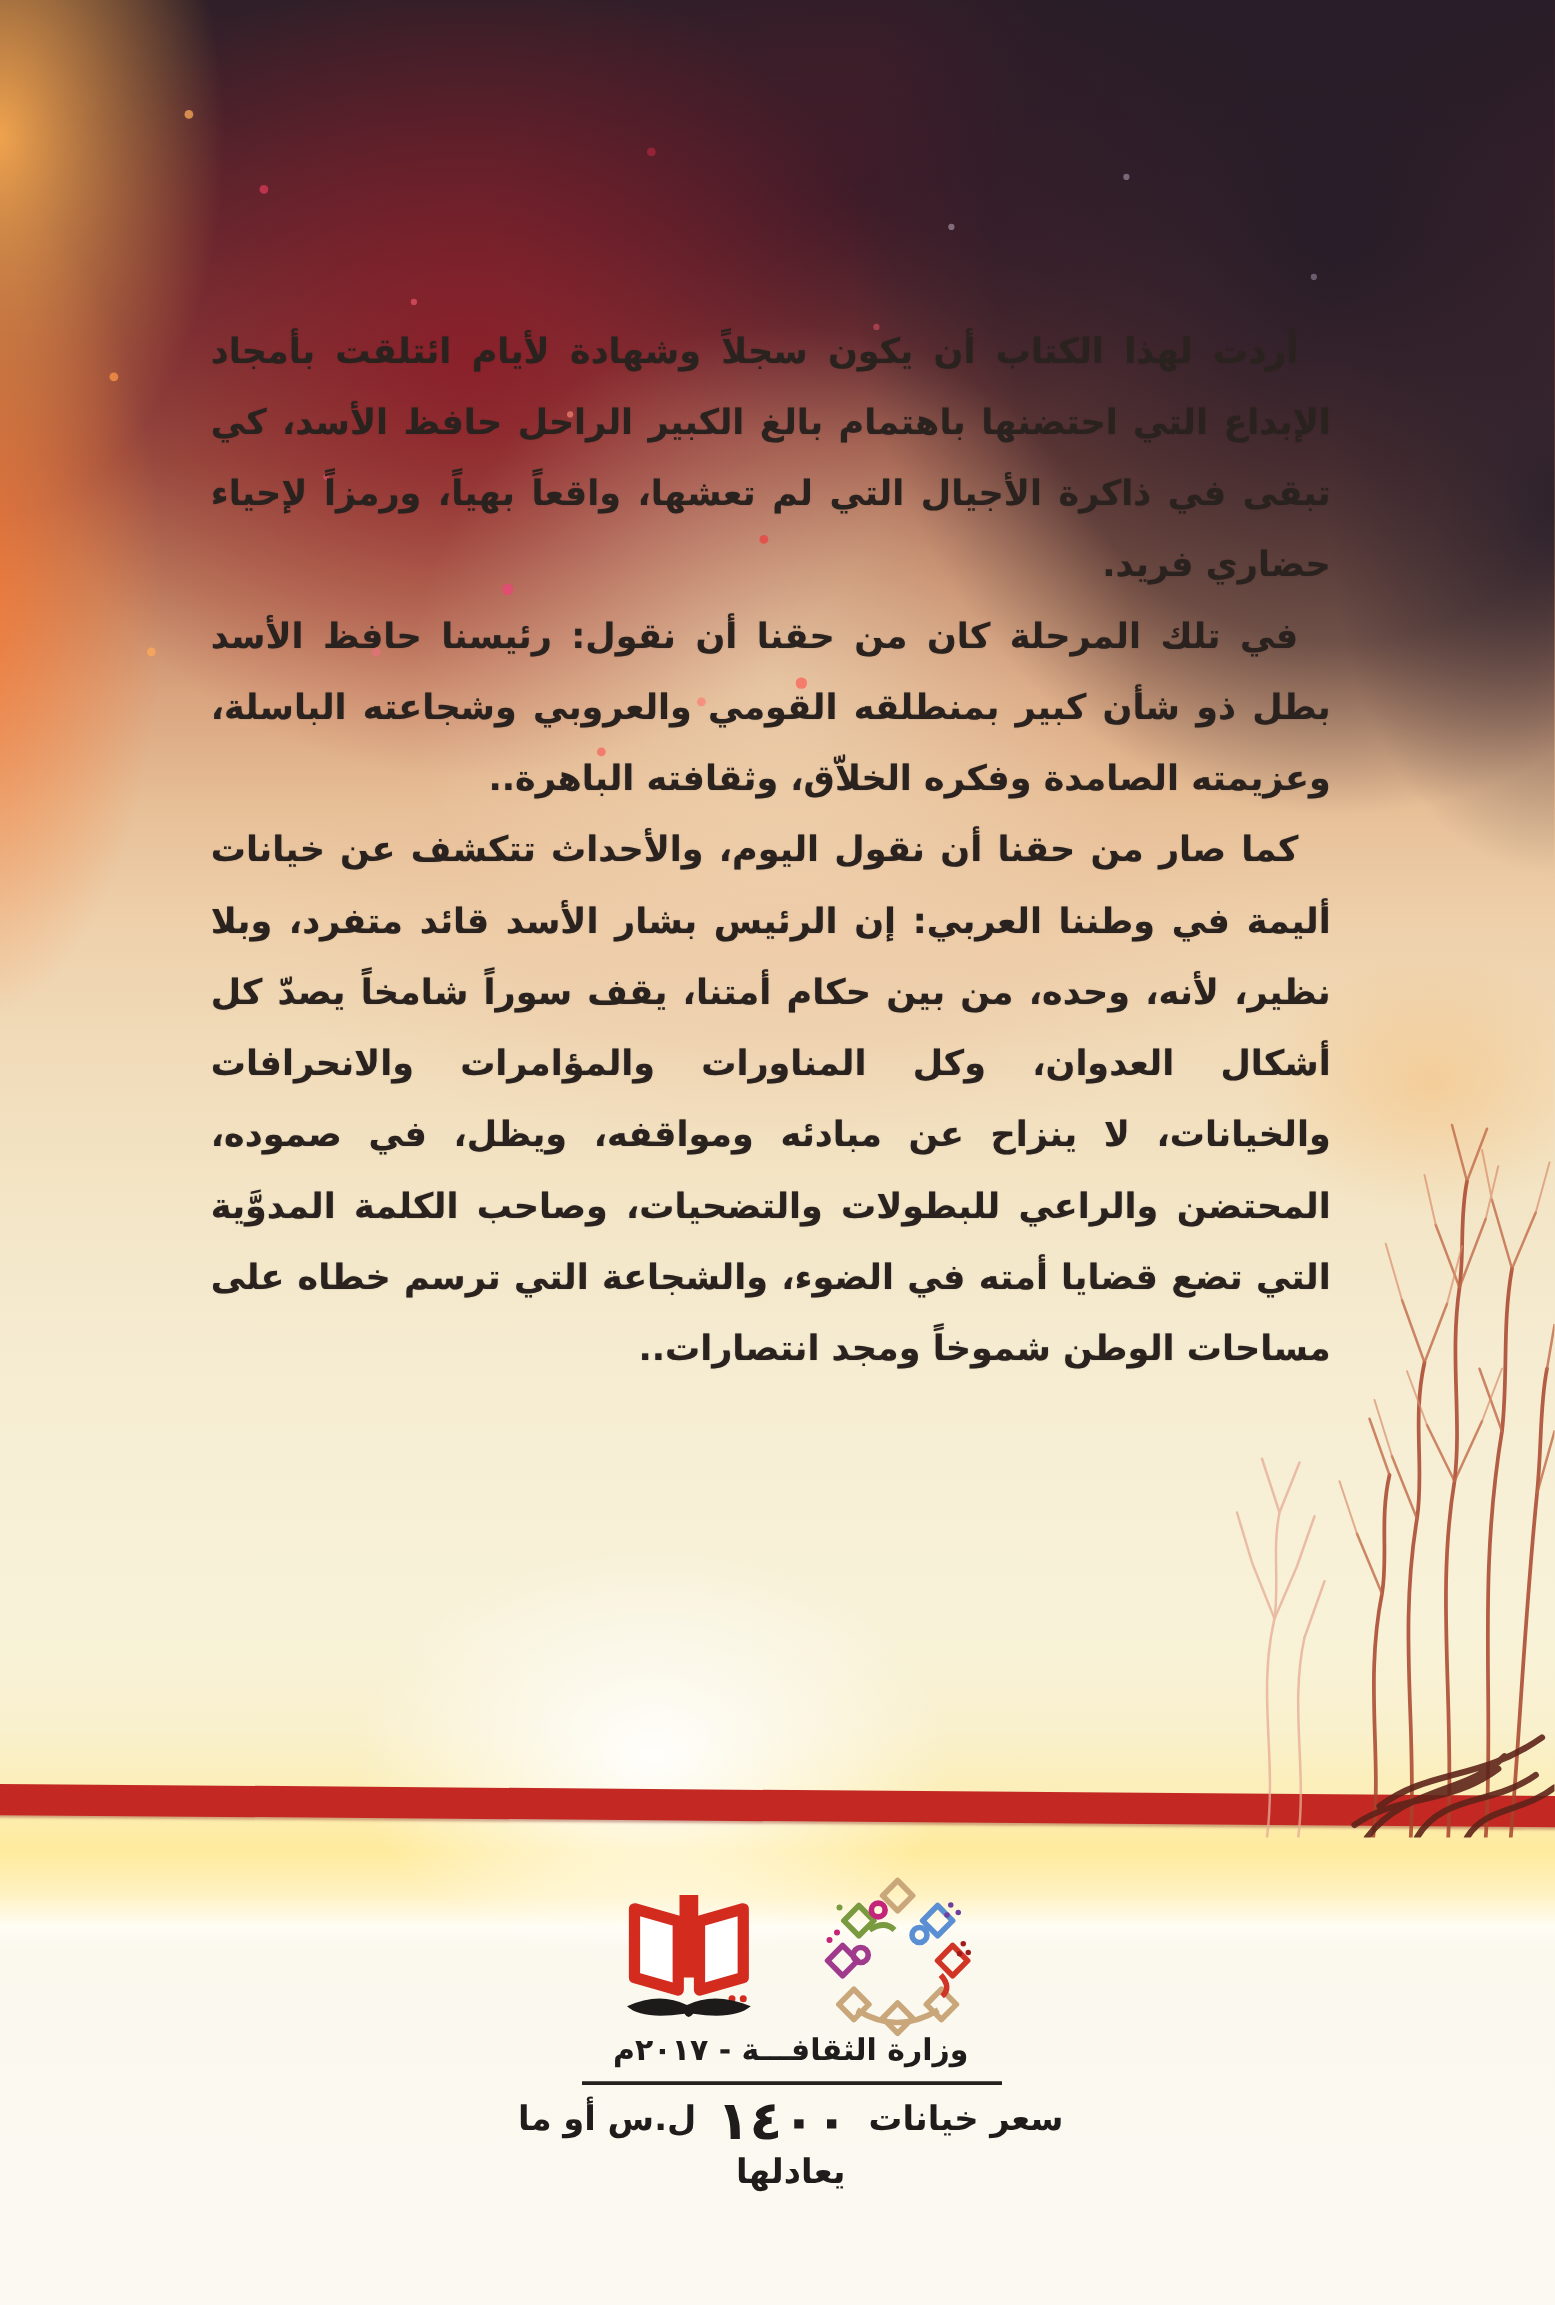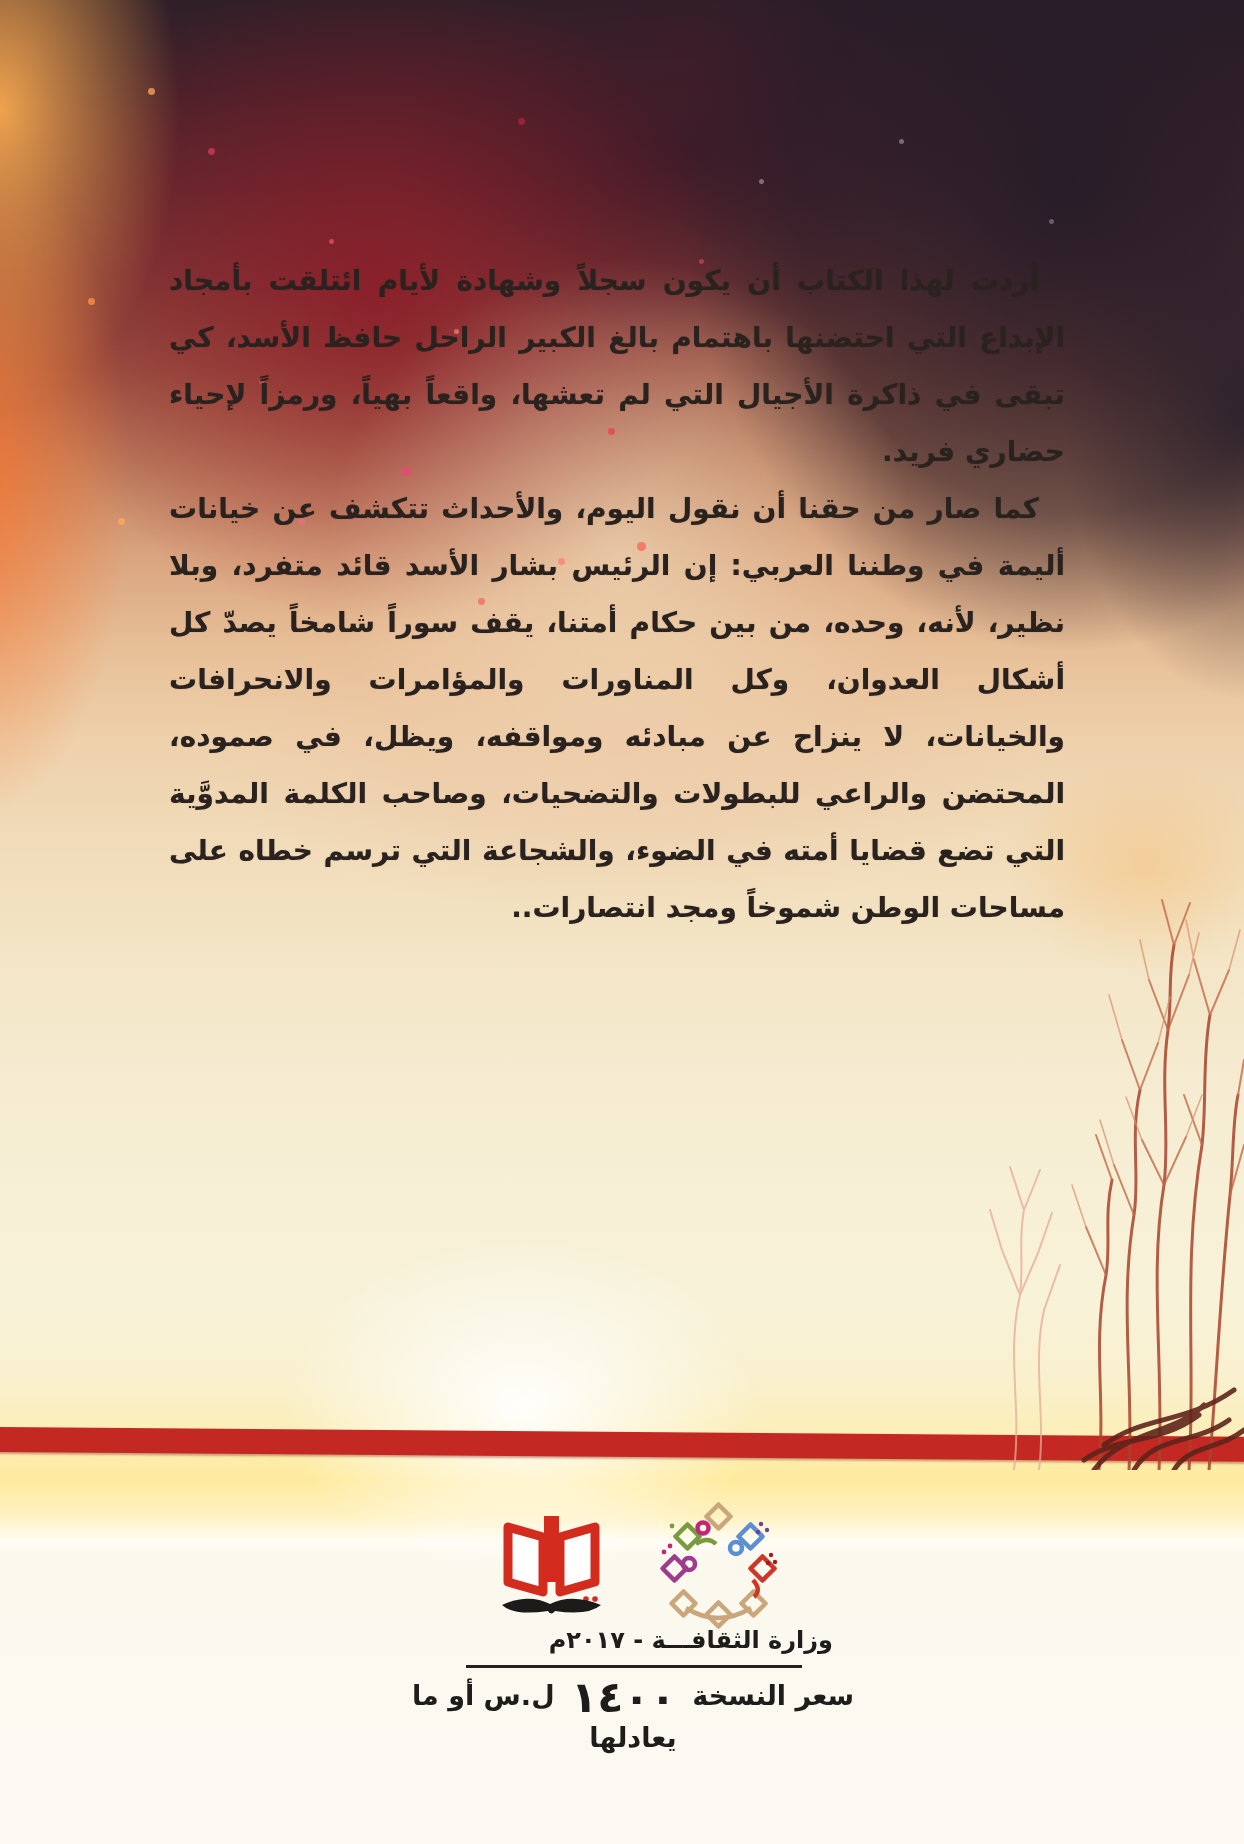--- a/index.html
+++ b/index.html
@@ -63,6 +63,7 @@
 
   <div class="cover-text">
     <p>أردت لهذا الكتاب أن يكون سجلاً وشهادة لأيام ائتلقت بأمجاد الإبداع التي احتضنها باهتمام بالغ الكبير الراحل حافظ الأسد، كي تبقى في ذاكرة الأجيال التي لم تعشها، واقعاً بهياً، ورمزاً لإحياء حضاري فريد.</p>
+    <p>في تلك المرحلة كان من حقنا أن نقول: رئيسنا حافظ الأسد بطل ذو شأن كبير بمنطلقه القومي والعروبي وشجاعته الباسلة، وعزيمته الصامدة وفكره الخلاّق، وثقافته الباهرة..</p>
     <p>كما صار من حقنا أن نقول اليوم، والأحداث تتكشف عن خيانات أليمة في وطننا العربي: إن الرئيس بشار الأسد قائد متفرد، وبلا نظير، لأنه، وحده، من بين حكام أمتنا، يقف سوراً شامخاً يصدّ كل أشكال العدوان، وكل المناورات والمؤامرات والانحرافات والخيانات، لا ينزاح عن مبادئه ومواقفه، ويظل، في صموده، المحتضن والراعي للبطولات والتضحيات، وصاحب الكلمة المدوَّية التي تضع قضايا أمته في الضوء، والشجاعة التي ترسم خطاه على مساحات الوطن شموخاً ومجد انتصارات..</p>
   </div>
 

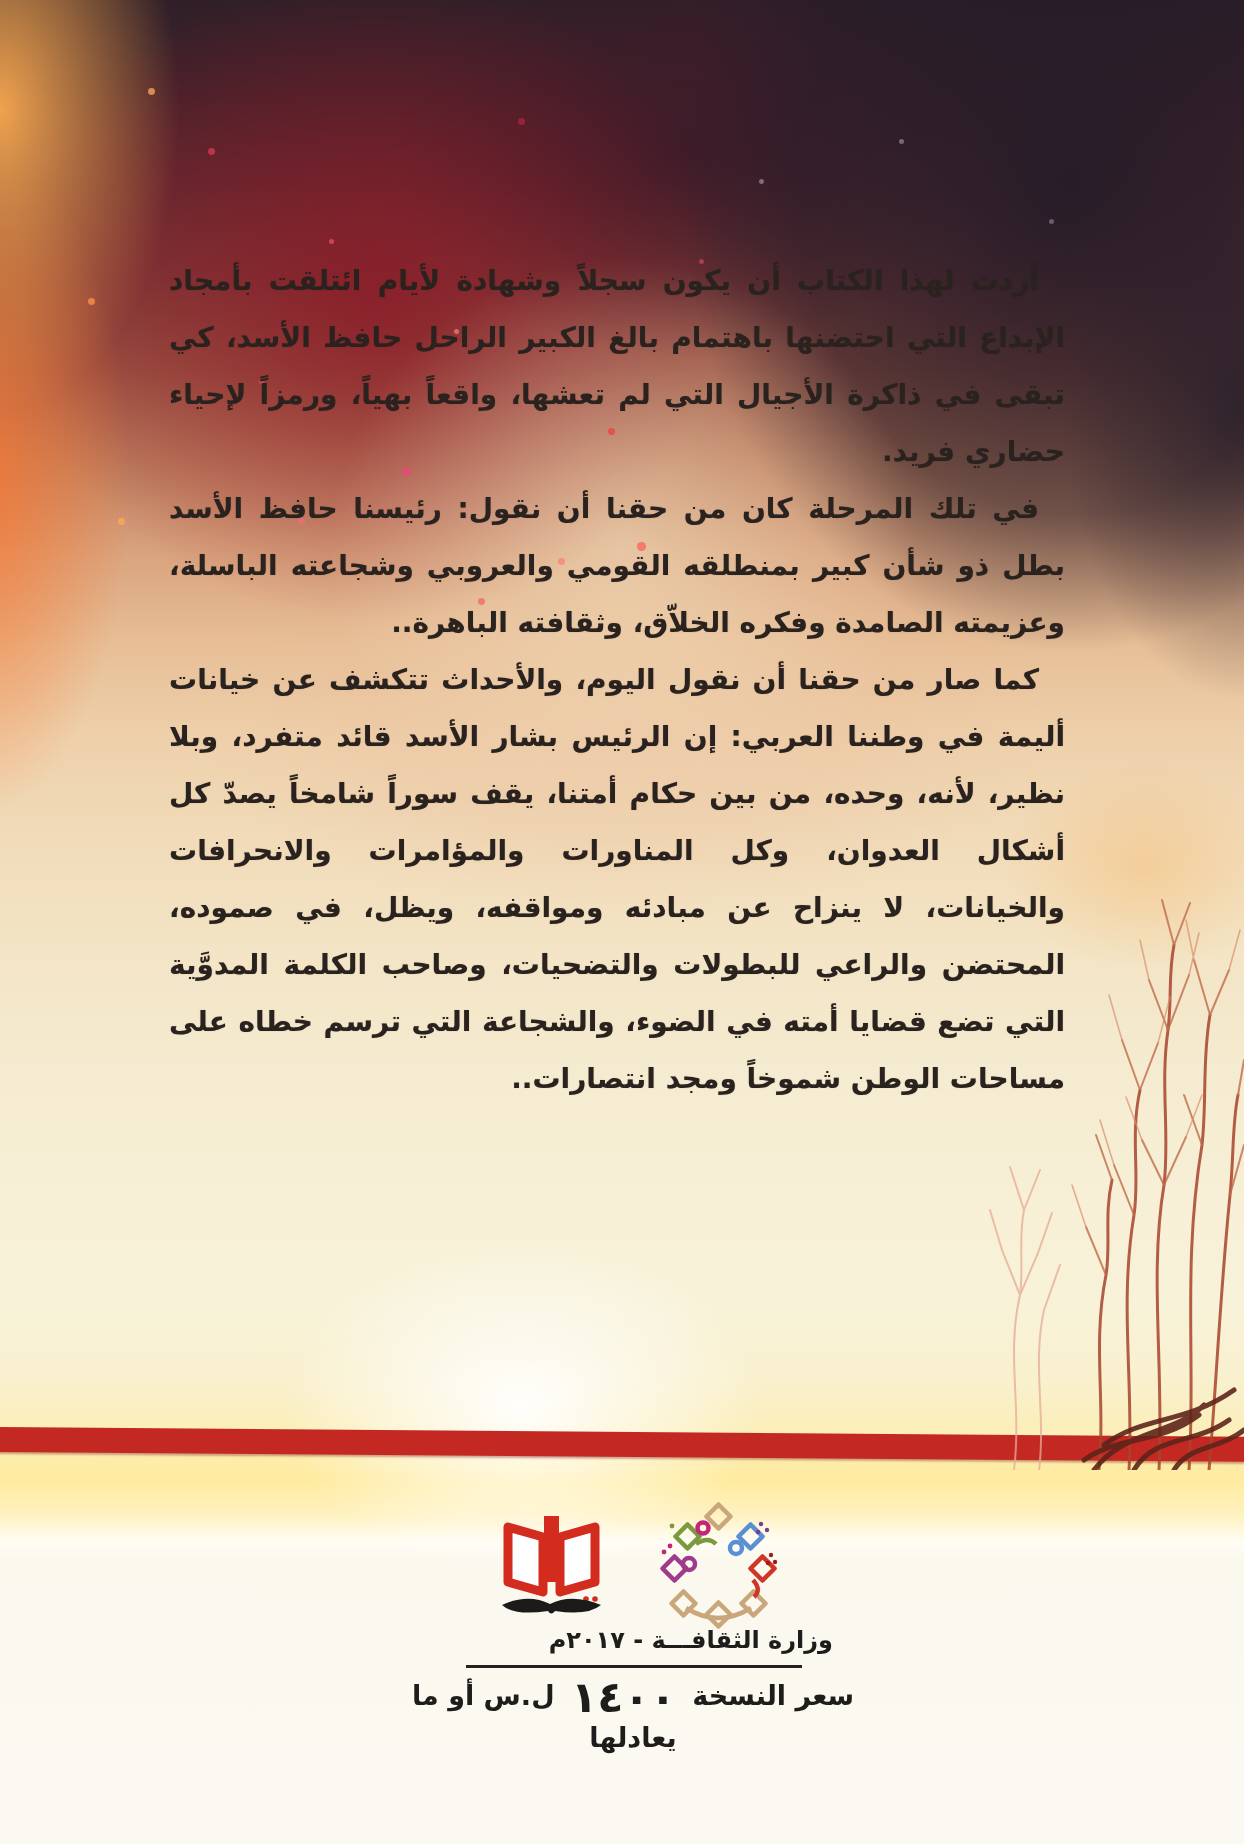--- a/index.html
+++ b/index.html
@@ -47,7 +47,7 @@
   .footer-item{position:absolute;direction:rtl;color:#1f1d1b;}
   #book-logo{left:498px;top:1506px;width:107px;height:114px;}
   #culture-logo{left:658px;top:1500px;width:122px;height:130px;}
-  #ministry-line{left:433px;top:1626px;width:400px;
+  #ministry-line{left:433px;top:1626px;width:400px;text-align:center;
     font-size:24px;font-weight:bold;}
   #divider{position:absolute;left:466px;top:1665px;width:336px;height:3px;background:#24211e;}
   #price-line{left:403px;top:1672px;width:460px;text-align:center;font-size:27px;font-weight:bold;}

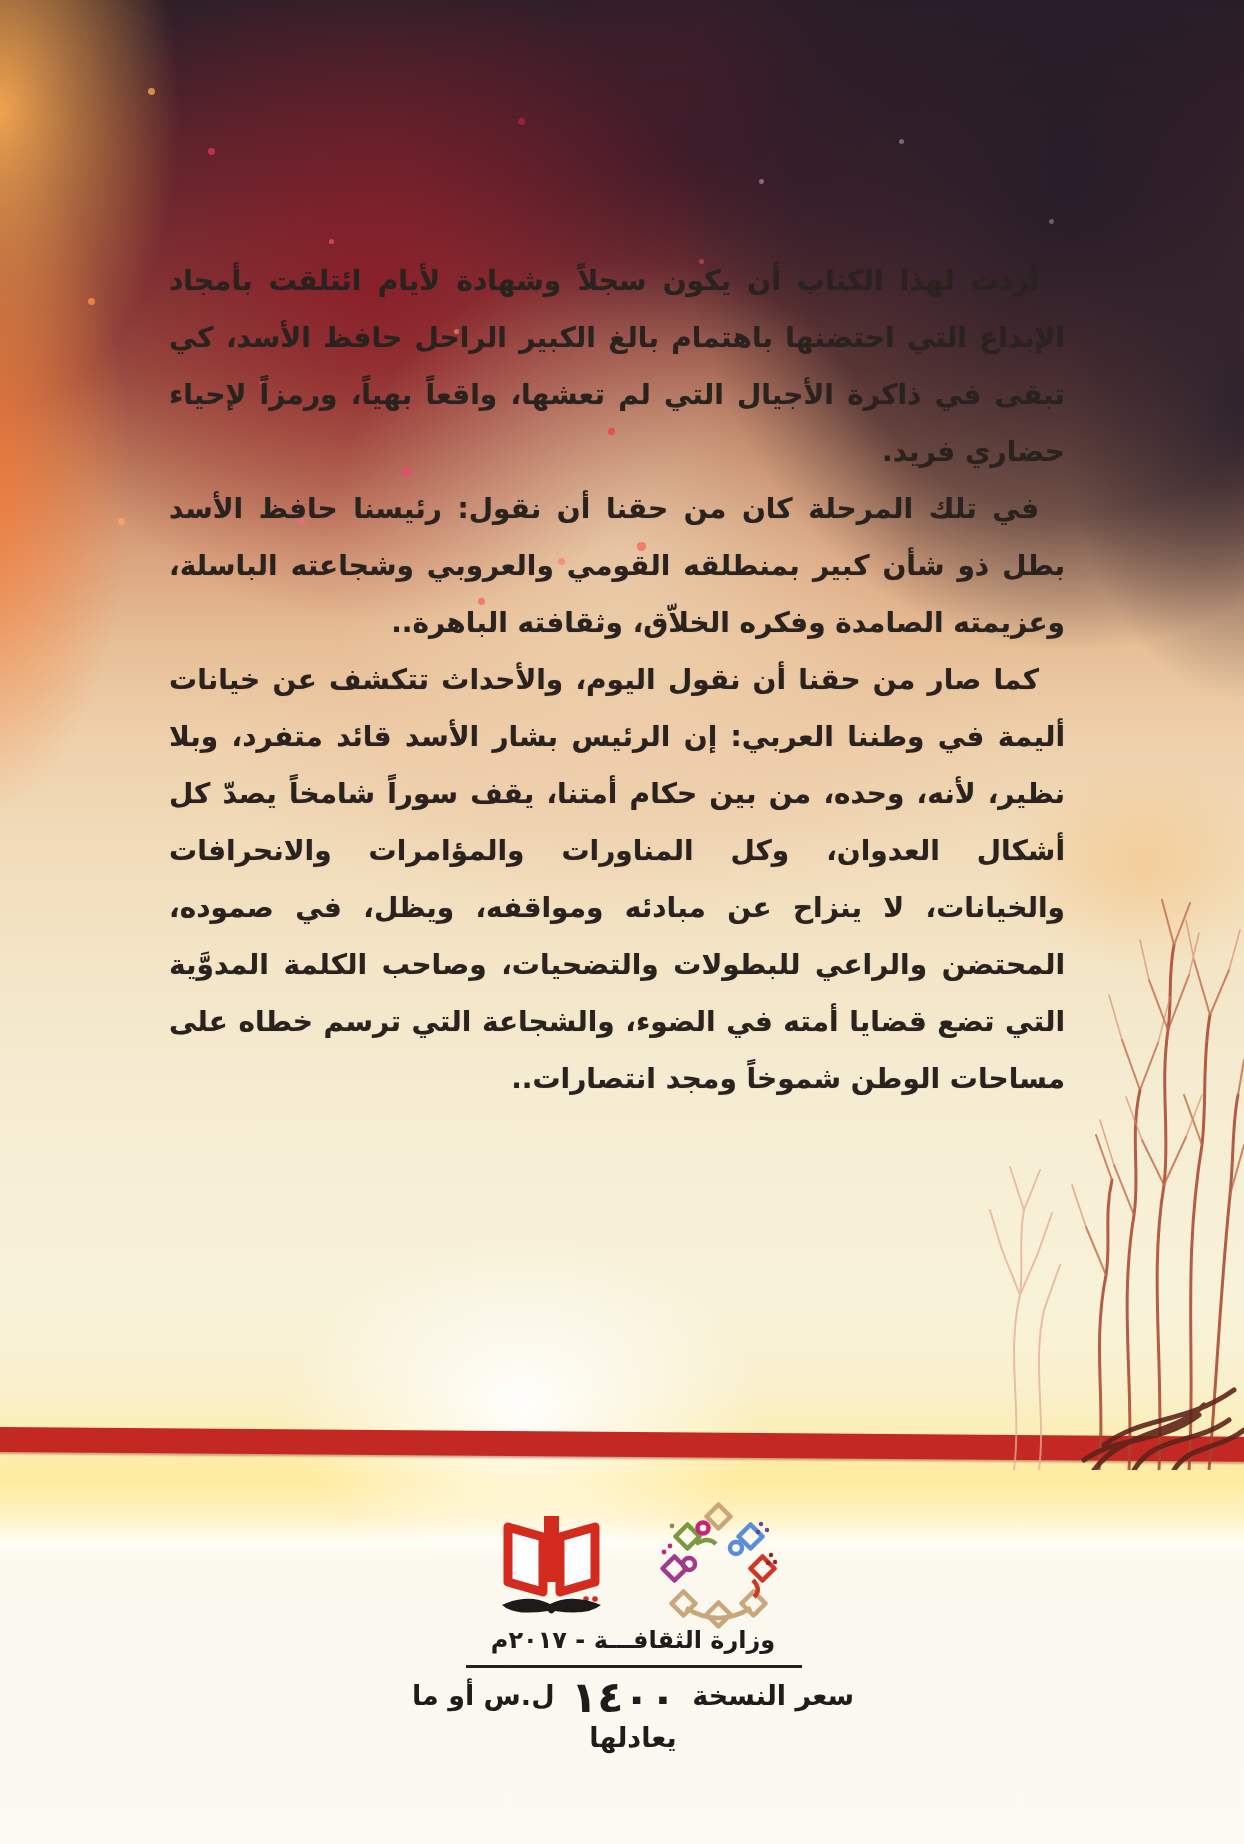--- a/index.html
+++ b/index.html
@@ -157,7 +157,7 @@
   <div id="divider"></div>
 
   <div id="price-line" class="footer-item">
-    <span>سعر النسخة</span>
+    <span>سعر خيانات</span>
     <span class="num">١٤٠٠</span>
     <span>ل.س أو ما يعادلها</span>
   </div>

